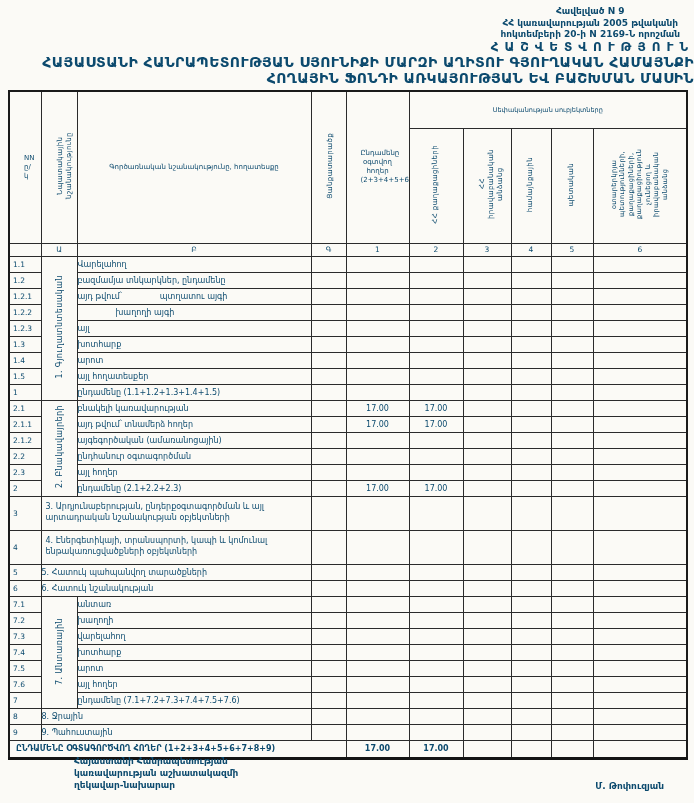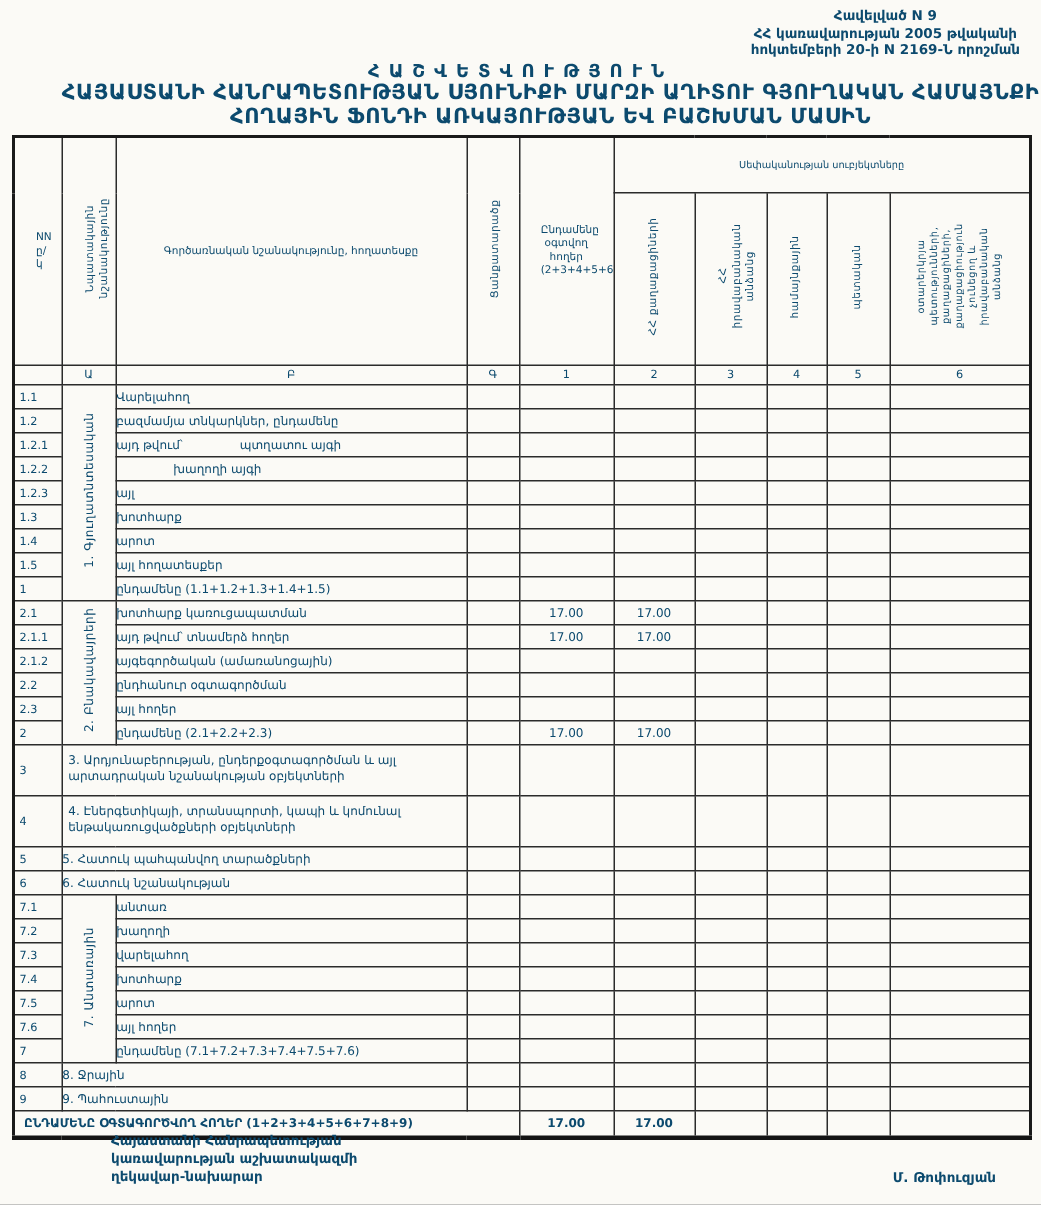--- a/index.html
+++ b/index.html
@@ -20,7 +20,7 @@
     font-weight: bold; text-align: center;
   }
   
-  .titles { position: absolute; top: 40px; left: 0; right: 0; text-align: center; }
+  .titles { position: absolute; top: 40px; left: 0; right: 0; text-align: right; }
   .t1 { font-size: 12px; font-weight: bold; letter-spacing: 6px; }
   .t2 { font-size: 14px; font-weight: bold; margin-top: 0; letter-spacing: .4px; padding-left: 40px; }
 

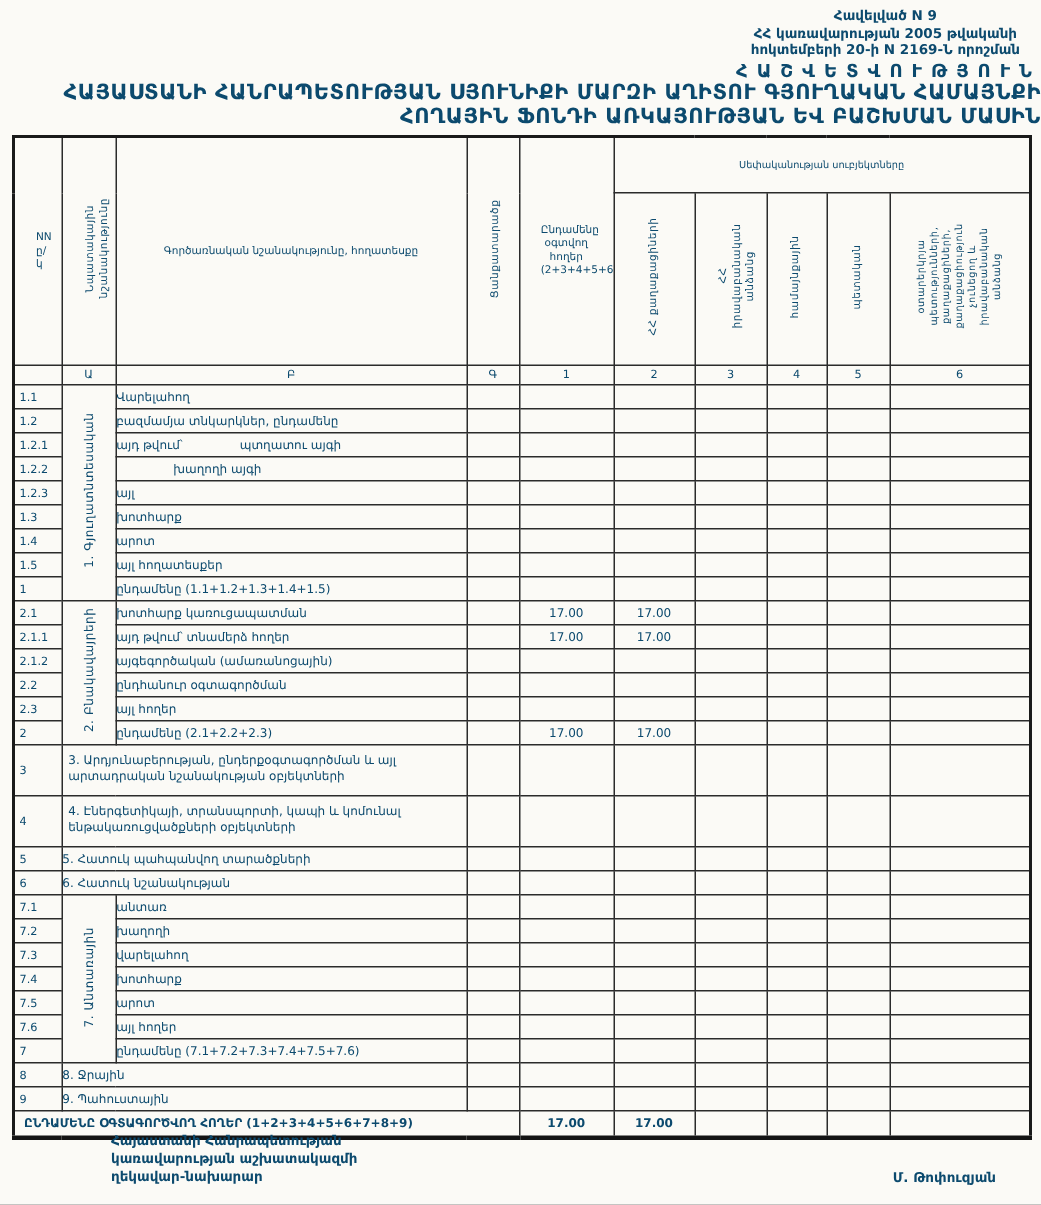--- a/index.html
+++ b/index.html
@@ -235,7 +235,7 @@
         <tr class="sec">
           <td class="nn">2.1</td>
           <td class="grp" rowspan="6"><div class="vert grp-txt">2. Բնակավայրերի</div></td>
-          <td class="lbl"><span>խոտհարք կառուցապատման</span></td>
+          <td class="lbl"><span>բնակելի կառավարության</span></td>
           <td class="sown"></td>
           <td class="val">17.00</td>
           <td class="val">17.00</td>

